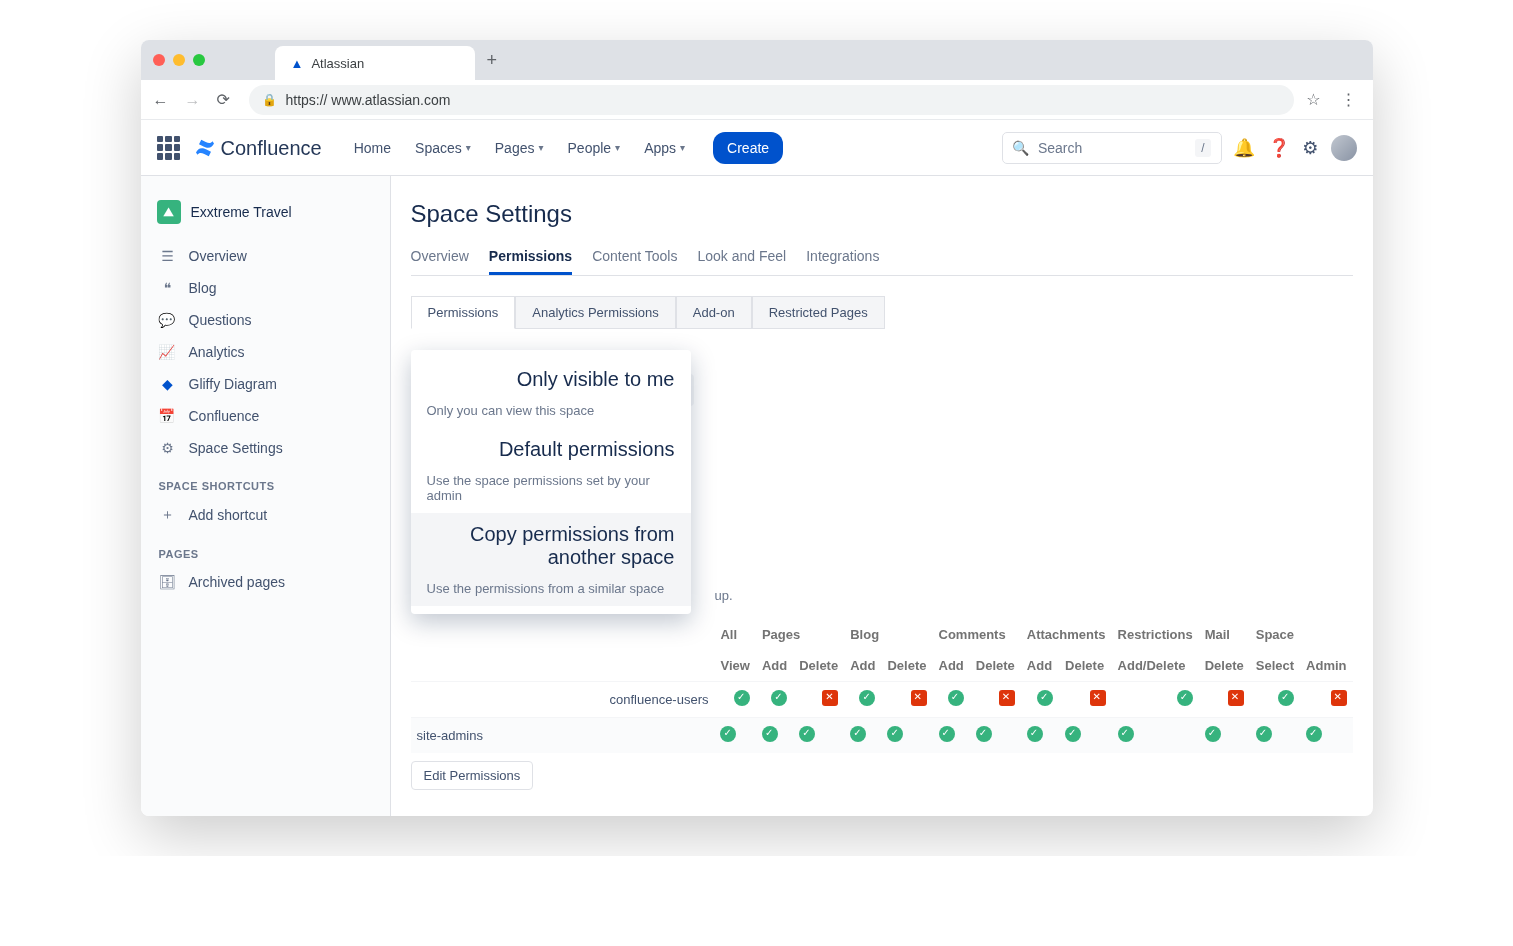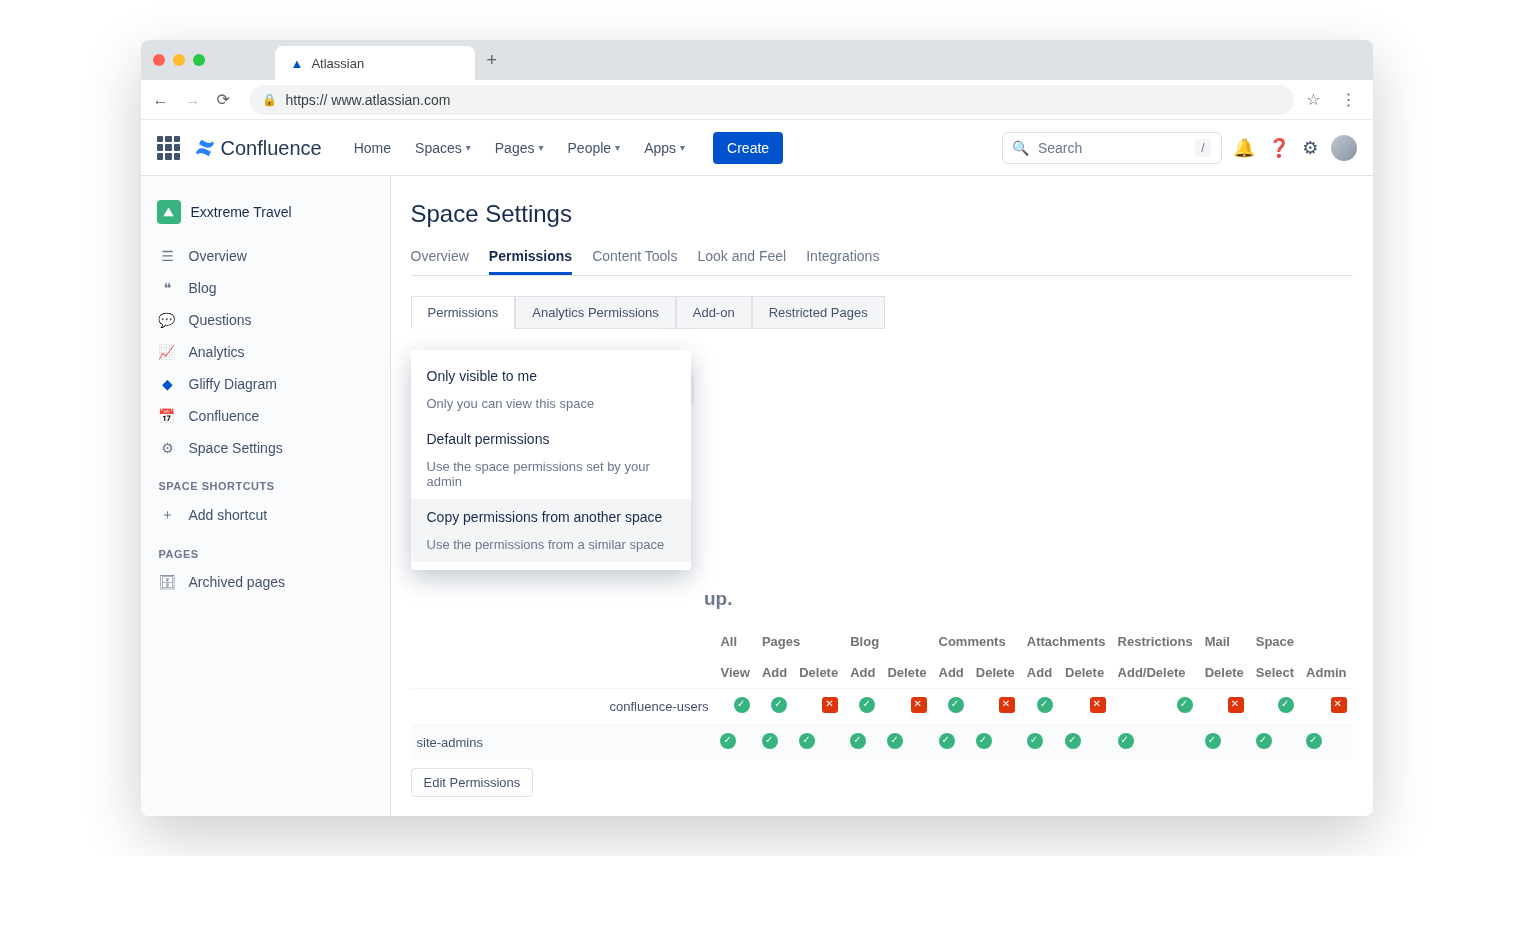--- a/index.html
+++ b/index.html
@@ -27,7 +27,7 @@
 .nav-links { display: flex; gap: 8px; margin-left: 12px; }
 .nav-link { padding: 6px 8px; font-size: 14px; color: #42526e; cursor: pointer; display: flex; align-items: center; gap: 4px; }
 .chev { font-size: 10px; color: #6b778c; }
-.create-btn { background: #0052cc; color: #fff; border: none; padding: 8px 14px; border-radius: 4px; font-size: 14px; font-weight: 500; cursor: pointer; margin-left: 8px; }
+.create-btn { background: #0052cc; color: #fff; border: none; padding: 8px 14px; border-radius: 12px; font-size: 14px; font-weight: 500; cursor: pointer; margin-left: 8px; }
 .spacer { flex: 1; }
 .search-box { display: flex; align-items: center; border: 1px solid #dfe1e6; border-radius: 5px; padding: 6px 10px; width: 220px; gap: 8px; color: #6b778c; font-size: 14px; }
 .search-box .slash { margin-left: auto; background: #f4f5f7; padding: 2px 6px; border-radius: 3px; font-size: 12px; }

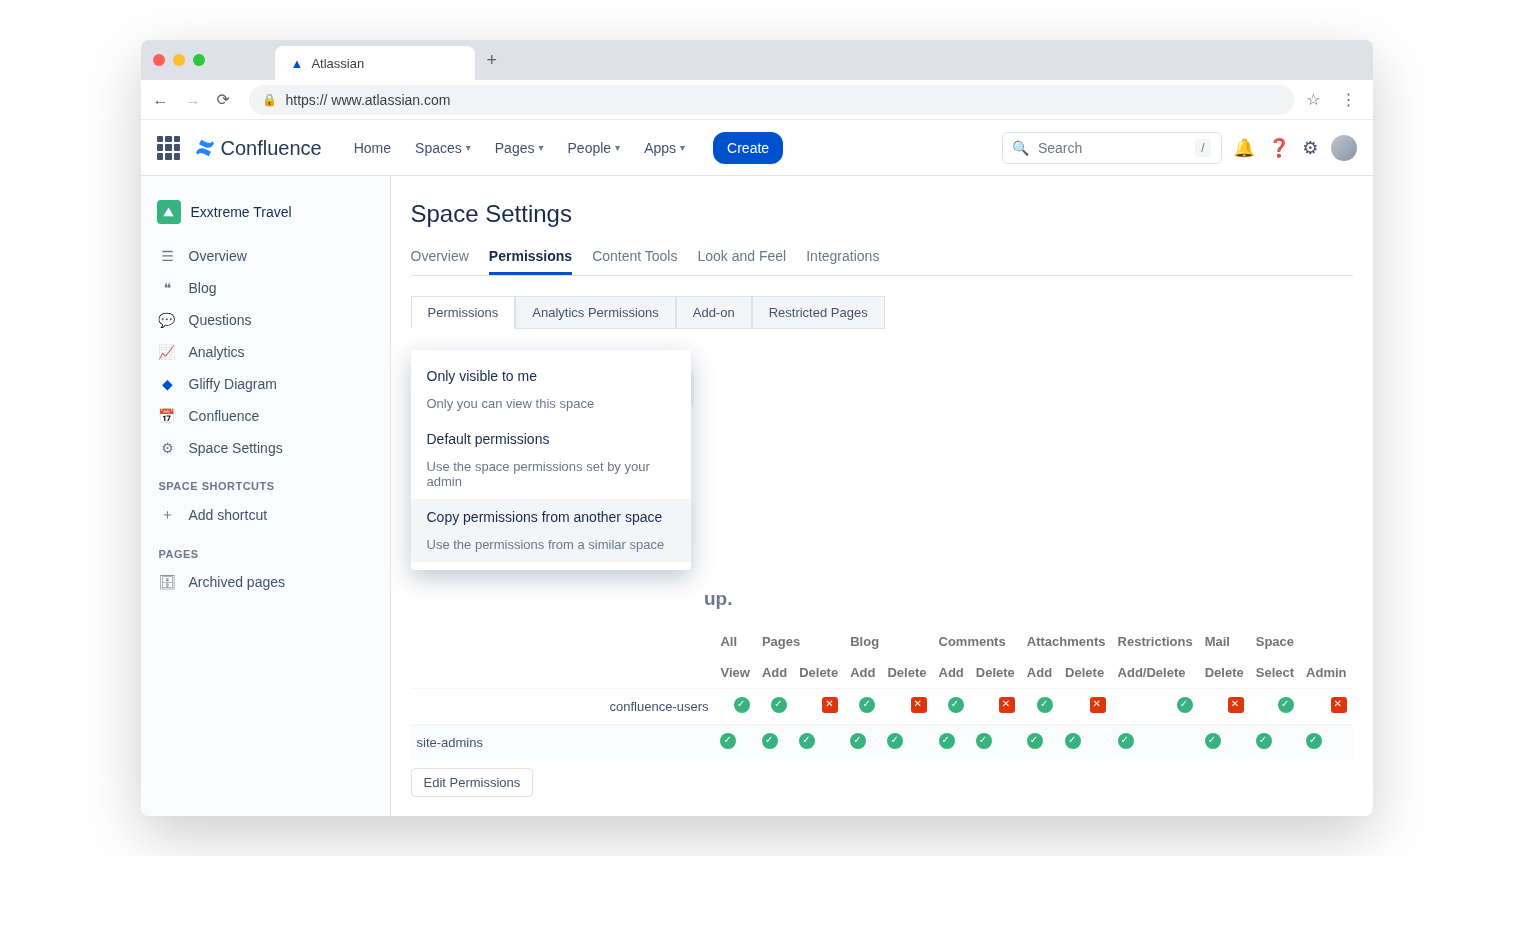--- a/index.html
+++ b/index.html
@@ -56,7 +56,7 @@
 .dropdown { position: absolute; top: 174px; left: 20px; width: 280px; background: #fff; border-radius: 4px; box-shadow: 0 8px 24px rgba(9,30,66,0.25); padding: 8px 0; z-index: 100; }
 .dd-item { padding: 10px 16px; cursor: pointer; }
 .dd-item:hover, .dd-item.hover { background: #f4f5f7; }
-.dd-title { font-size: 14px; color: #172b4d; }
+.dd-title { font-size: 20px; color: #172b4d; text-align: right; }
 .dd-sub { font-size: 13px; color: #6b778c; margin-top: 12px; }
 .help-text { font-size: 19px; color: #6b778c; margin: 12px 0 16px; font-weight: bold; }
 .perm-table { width: 100%; border-collapse: collapse; font-size: 13px; }

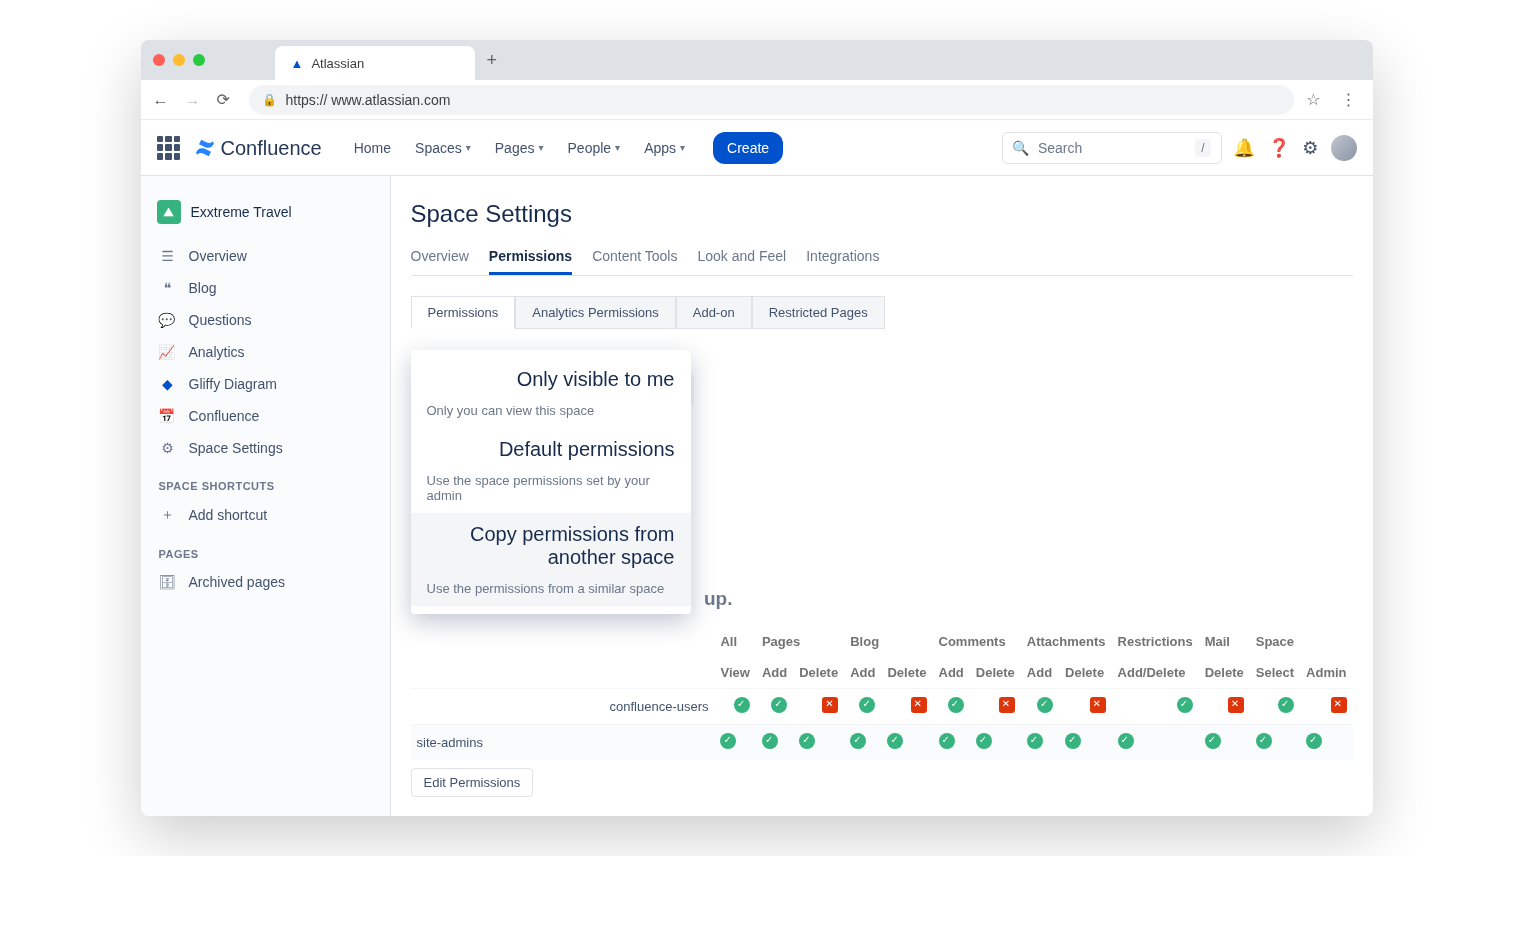--- a/index.html
+++ b/index.html
@@ -58,7 +58,7 @@
 .dd-item:hover, .dd-item.hover { background: #f4f5f7; }
 .dd-title { font-size: 20px; color: #172b4d; text-align: right; }
 .dd-sub { font-size: 13px; color: #6b778c; margin-top: 12px; }
-.help-text { font-size: 19px; color: #6b778c; margin: 12px 0 16px; font-weight: bold; }
+.help-text { font-size: 13px; color: #6b778c; margin: 12px 0 16px; }
 .perm-table { width: 100%; border-collapse: collapse; font-size: 13px; }
 .perm-table th { text-align: left; font-weight: 600; color: #737373; padding: 8px 6px; }
 .perm-table td { padding: 8px 6px; border-top: 1px solid #f4f5f7; color: #42526e; }

